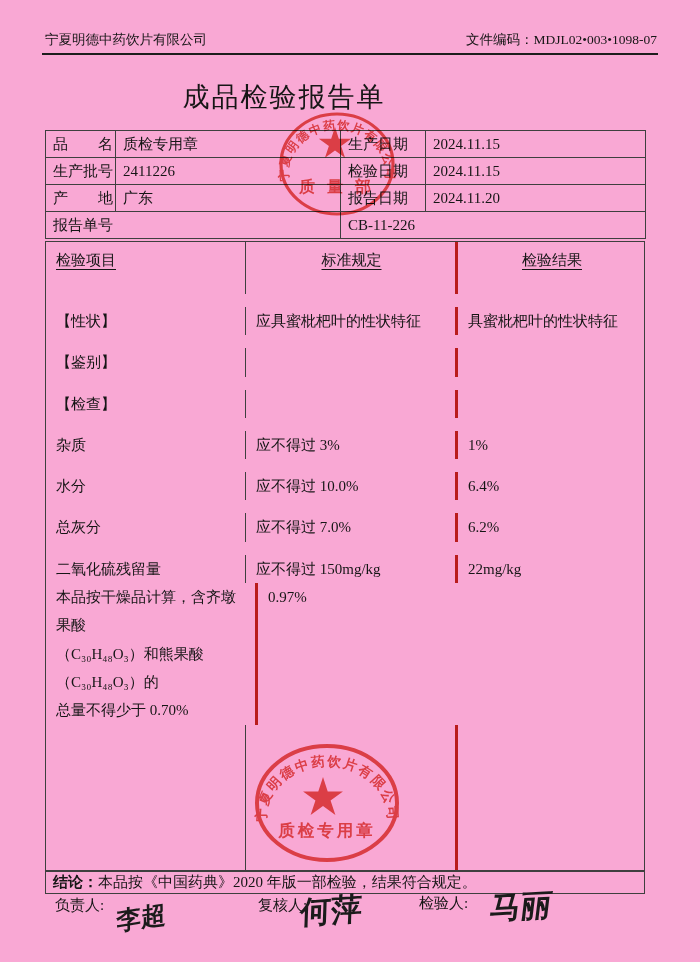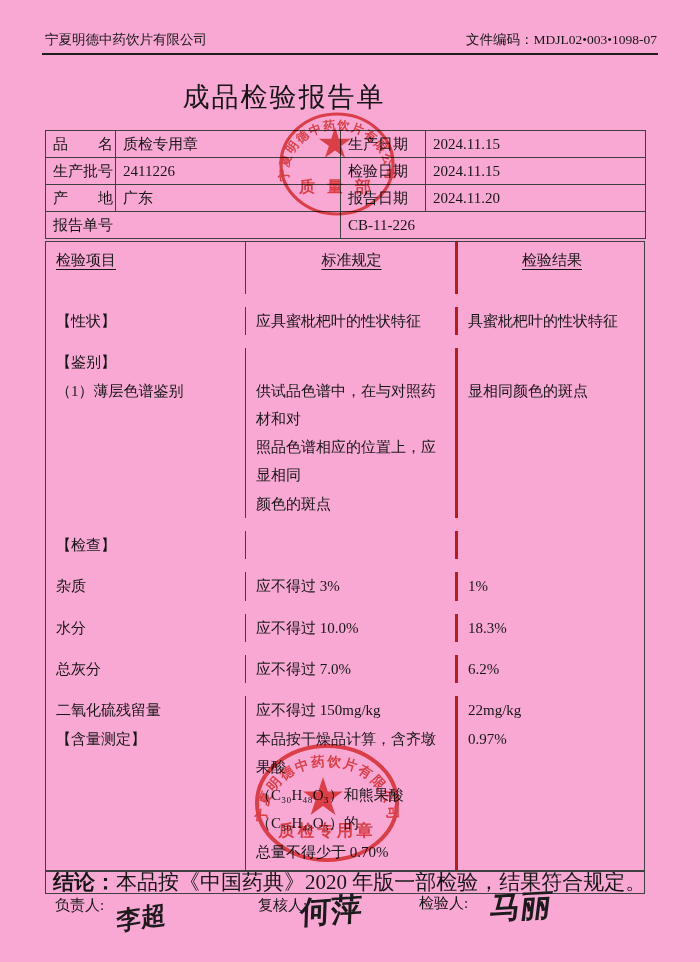--- a/index.html
+++ b/index.html
@@ -117,13 +117,6 @@
       <div class="mc mc2"></div>
       <div class="mc mc3"></div>
     </div>
-    <div class="mrow r3line">
-      <div class="mc mc1">（1）薄层色谱鉴别</div>
-      <div class="mc mc2">供试品色谱中，在与对照药材和对
-照品色谱相应的位置上，应显相同
-颜色的斑点</div>
-      <div class="mc mc3">显相同颜色的斑点</div>
-    </div>
     <div class="mrow rline">
       <div class="mc mc1">【检查】</div>
       <div class="mc mc2"></div>

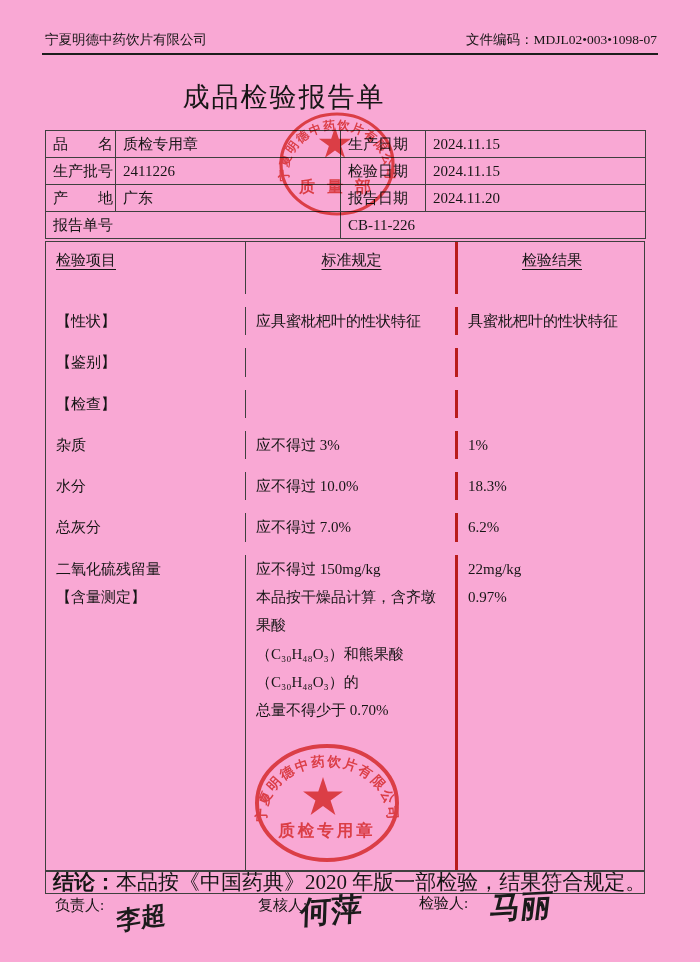--- a/index.html
+++ b/index.html
@@ -130,7 +130,7 @@
     <div class="mrow rline">
       <div class="mc mc1">水分</div>
       <div class="mc mc2">应不得过 10.0%</div>
-      <div class="mc mc3">18.3%</div>
+      <div class="mc mc3">6.4%</div>
     </div>
     <div class="mrow rline">
       <div class="mc mc1">总灰分</div>

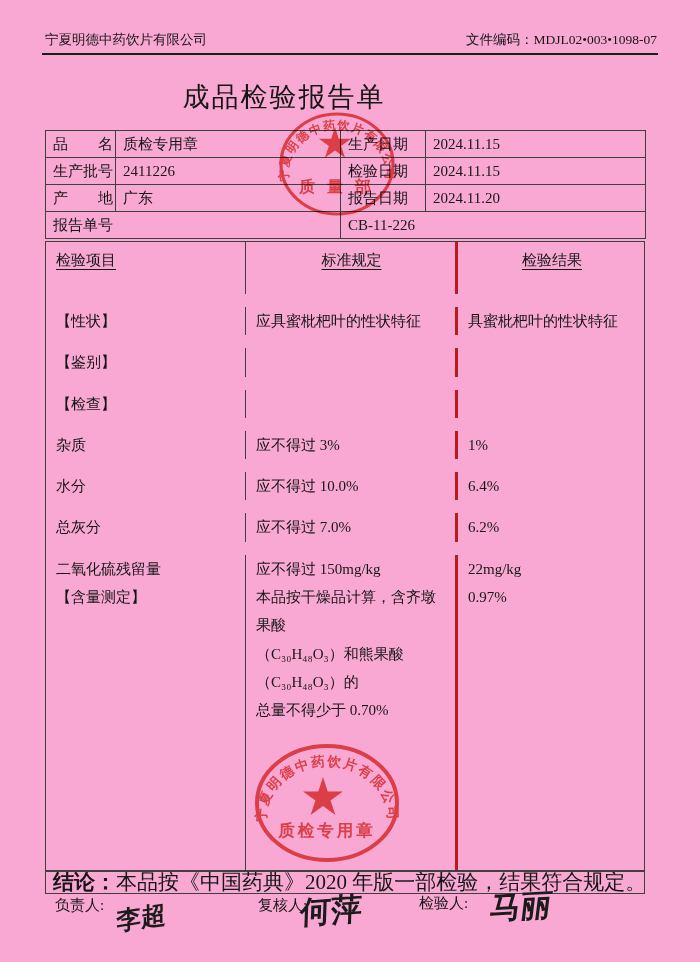--- a/index.html
+++ b/index.html
@@ -143,7 +143,6 @@
       <div class="mc mc3">22mg/kg</div>
     </div>
     <div class="mrow r3line">
-      <div class="mc mc1">【含量测定】</div>
       <div class="mc mc2">本品按干燥品计算，含齐墩果酸
 （C₃₀H₄₈O₃）和熊果酸（C₃₀H₄₈O₃）的
 总量不得少于 0.70%</div>

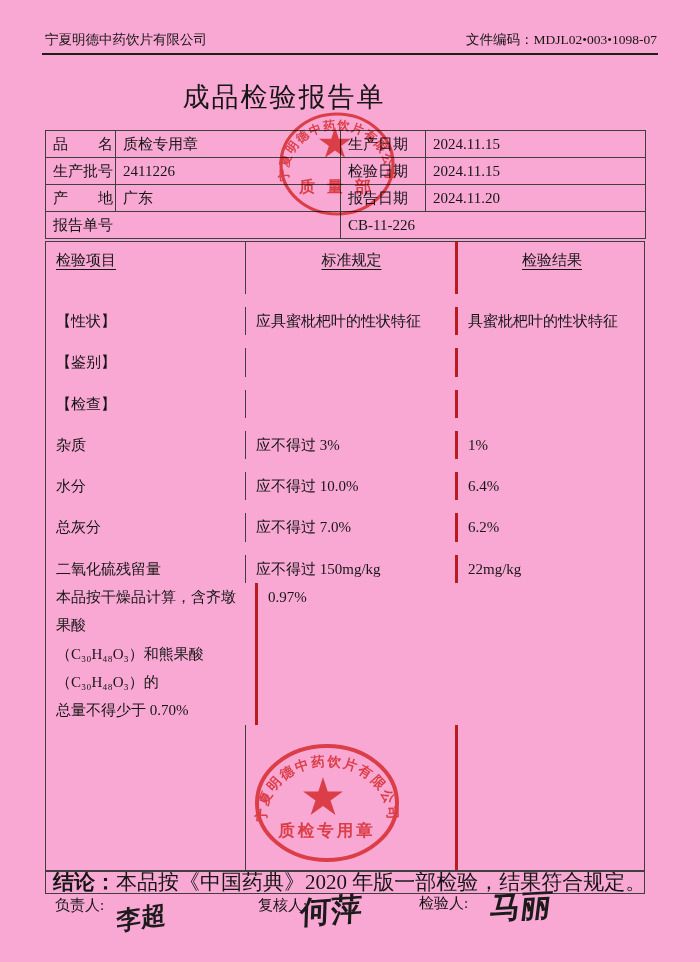--- a/index.html
+++ b/index.html
@@ -39,7 +39,7 @@
   
   .conclusion{position:absolute;top:871px;left:45px;width:600px;height:23px;
               border:1px solid #3f3f3f;box-sizing:border-box;line-height:21px;
-              font-size:21px;padding-left:7px;white-space:nowrap;overflow:hidden;}
+              font-size:15px;padding-left:7px;white-space:nowrap;overflow:hidden;}
   .conclusion .clabel{font-weight:bold;}
   .signer-label{position:absolute;font-size:15px;white-space:nowrap;}
   .sig{position:absolute;font-weight:bold;color:#1b1b1b;white-space:nowrap;

